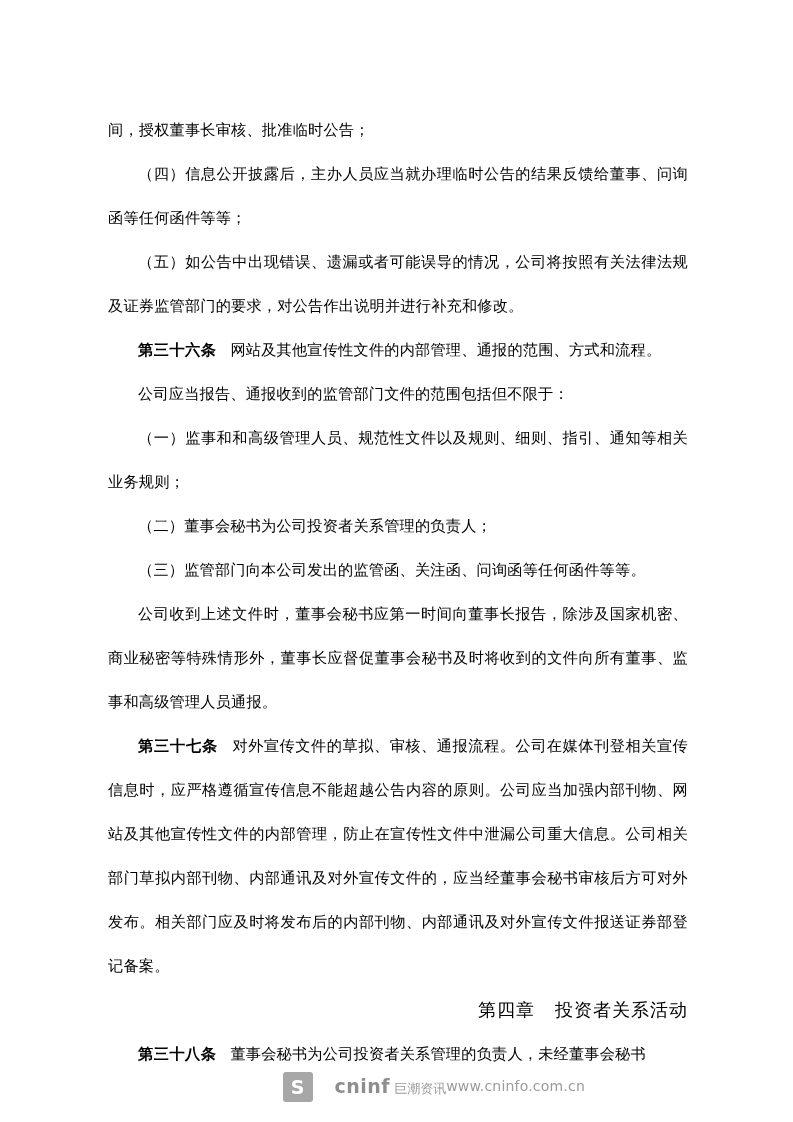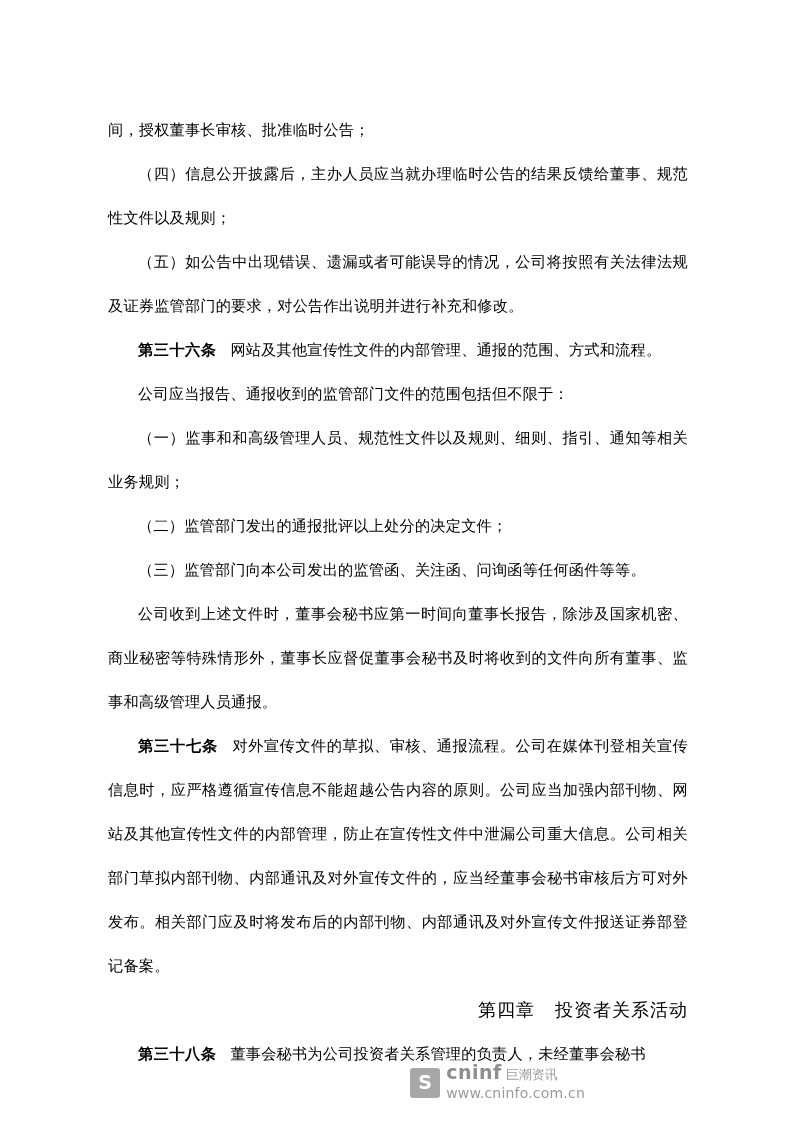--- a/index.html
+++ b/index.html
@@ -125,7 +125,7 @@
 
     <p class="para noindent">间，授权董事长审核、批准临时公告；</p>
 
-    <p class="para indent">（四）信息公开披露后，主办人员应当就办理临时公告的结果反馈给董事、规范性文件以及规则；</p>
+    <p class="para indent">（四）信息公开披露后，主办人员应当就办理临时公告的结果反馈给董事、问询函等任何函件等等；</p>
 
     <p class="para indent">（五）如公告中出现错误、遗漏或者可能误导的情况，公司将按照有关法律法规及证券监管部门的要求，对公告作出说明并进行补充和修改。</p>
 

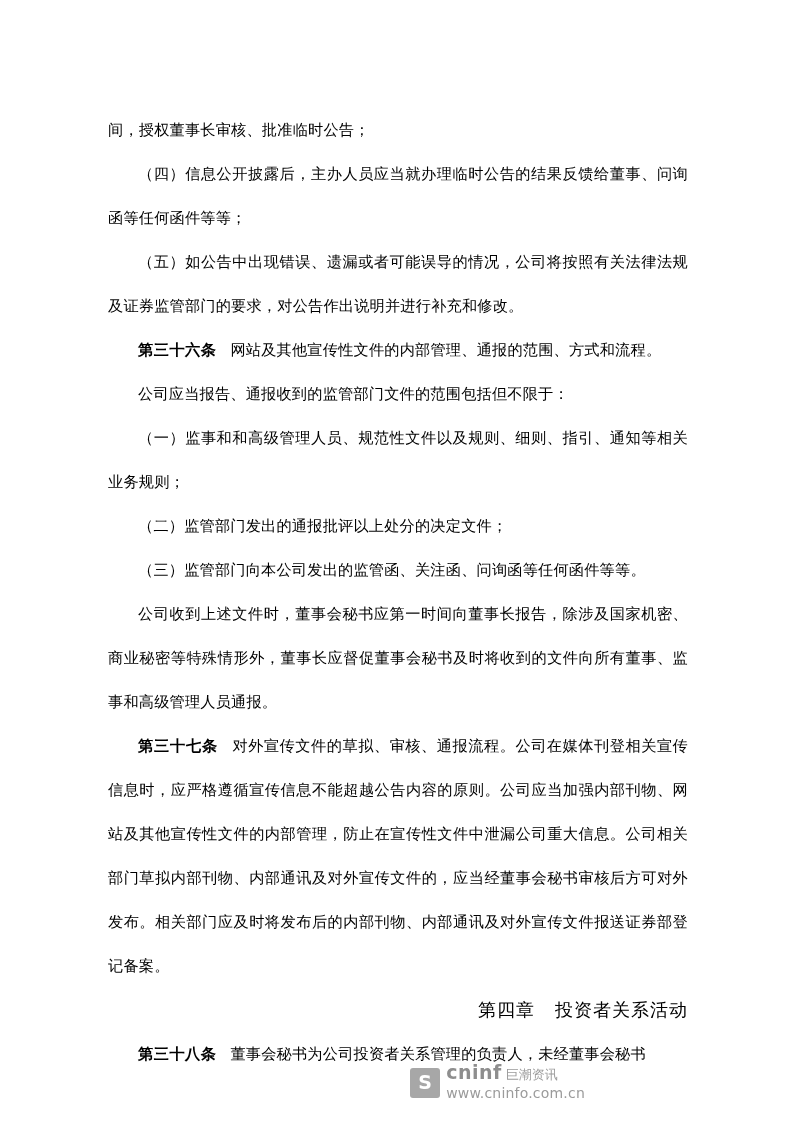--- a/index.html
+++ b/index.html
@@ -135,7 +135,7 @@
 
     <p class="para indent">（一）监事和和高级管理人员、规范性文件以及规则、细则、指引、通知等相关业务规则；</p>
 
-    <p class="para indent">（二）监管部门发出的通报批评以上处分的决定文件；</p>
+    <p class="para indent">（二）董事会秘书为公司投资者关系管理的负责人；</p>
 
     <p class="para indent">（三）监管部门向本公司发出的监管函、关注函、问询函等任何函件等等。</p>
 

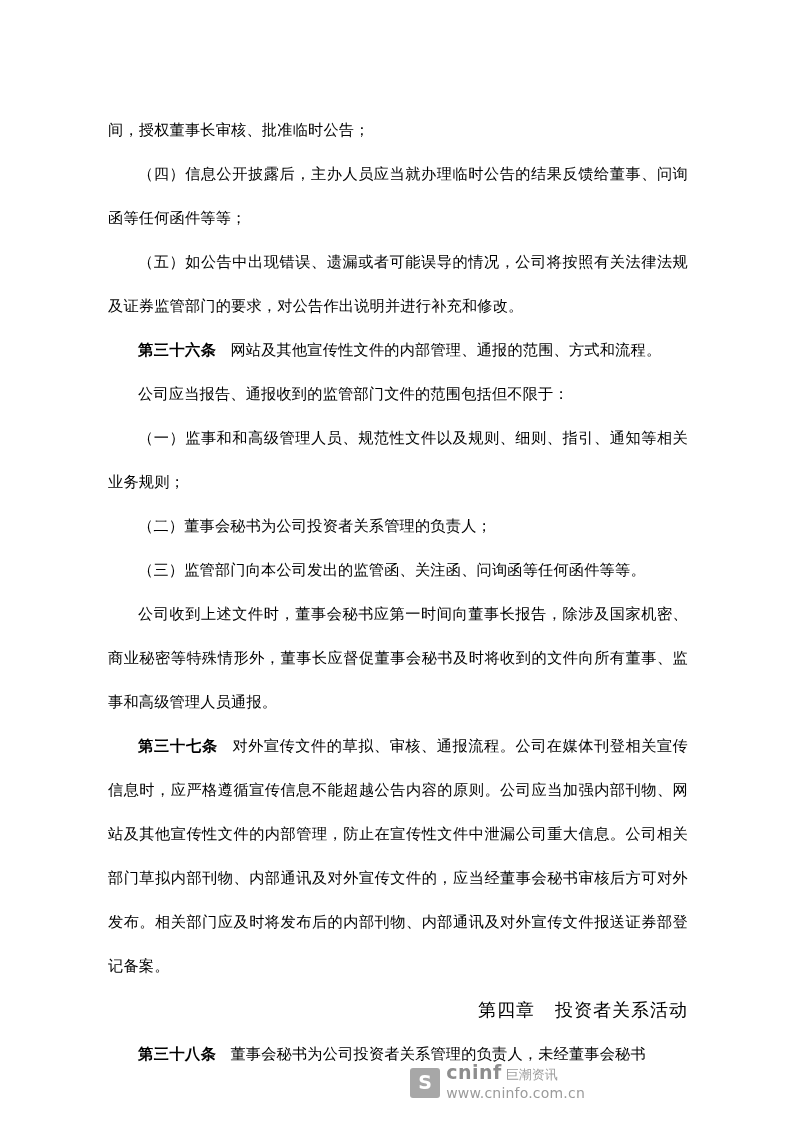--- a/index.html
+++ b/index.html
@@ -89,8 +89,9 @@
   }
   .logo-text {
     display: flex;
-    flex-direction: column;
+    flex-direction: row;
     justify-content: center;
+    margin-left: 16px;
   }
   .logo-title {
     font-size: 19px;

